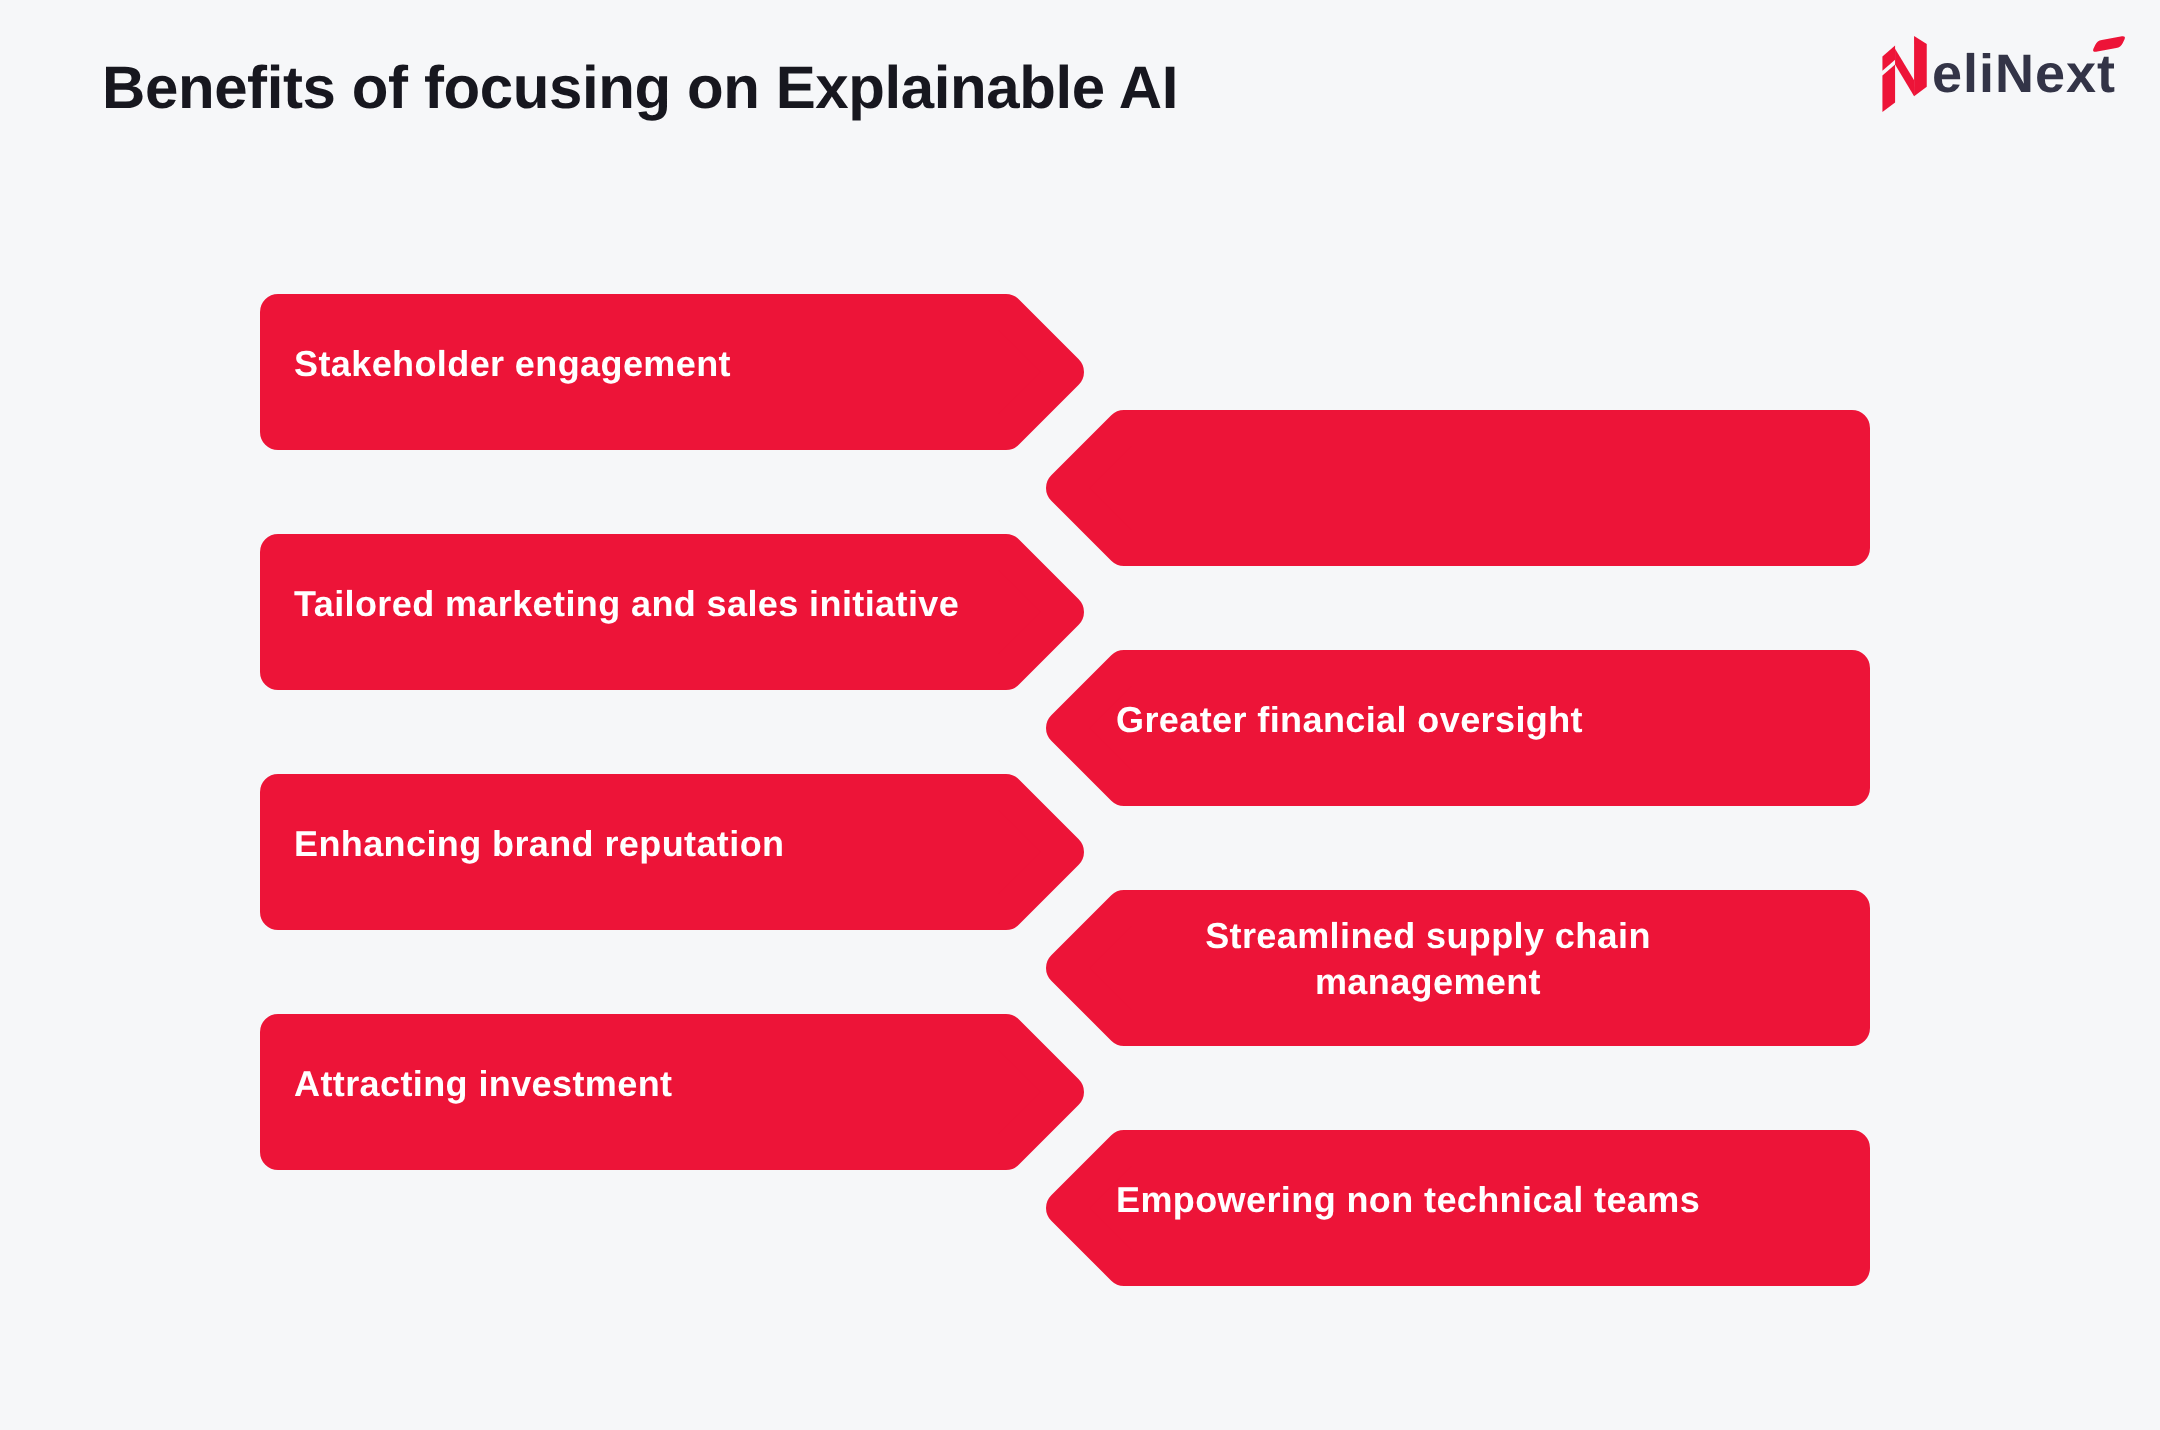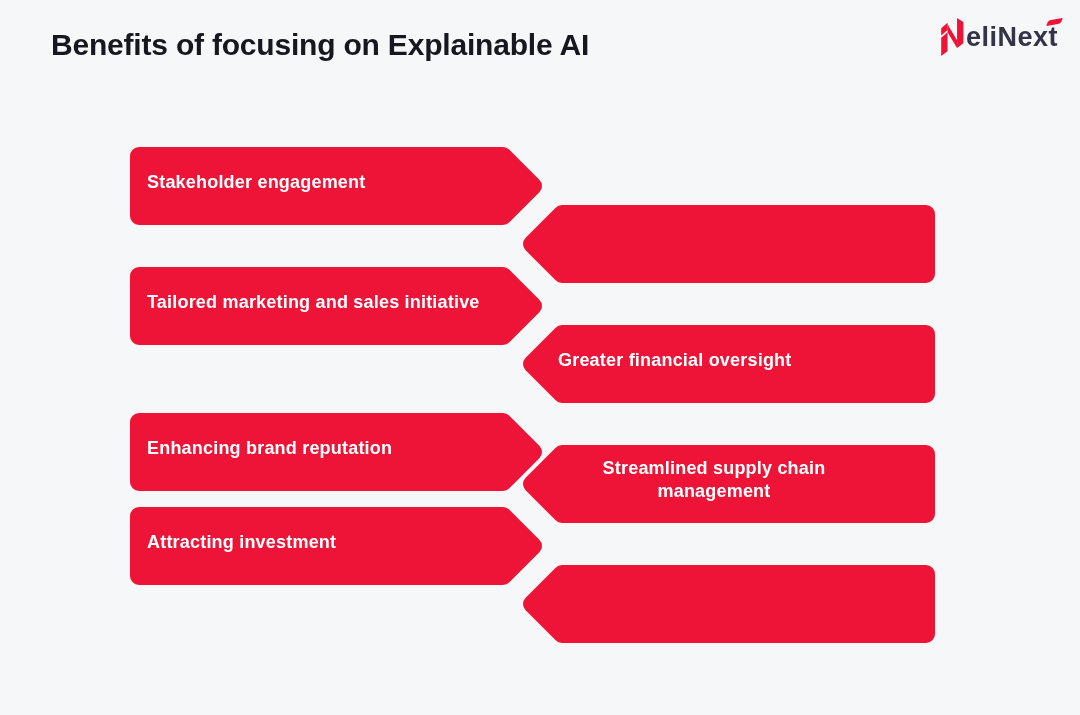--- a/index.html
+++ b/index.html
@@ -53,7 +53,7 @@
   .banner.left  .label{left:17px;right:6px;white-space:nowrap;}
   .banner.right .label{left:35px;width:312px;}
   
-  .pos-l1{top:147px;} .pos-l2{top:267px;} .pos-l3{top:387px;margin-top:26px;} .pos-l4{top:507px;padding-left:44px;}
+  .pos-l1{top:147px;} .pos-l2{top:267px;} .pos-l3{top:387px;} .pos-l4{top:507px;padding-left:44px;}
   .pos-r1{top:205px;} .pos-r2{top:325px;} .pos-r3{top:445px;text-align:center;} .pos-r4{top:565px;}
 </style>
 </head>

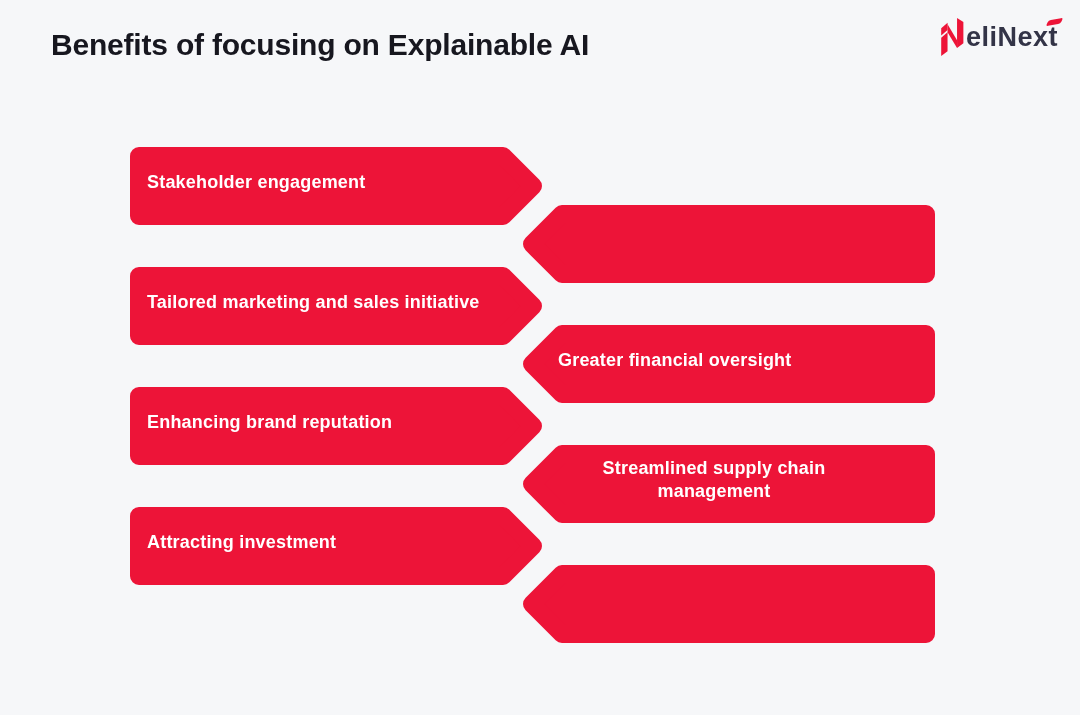--- a/index.html
+++ b/index.html
@@ -128,6 +128,7 @@
   <svg class="shape" width="412" height="78" viewBox="0 0 412 78" aria-hidden="true">
     <polygon points="9,39 39,9 403,9 403,69 39,69"></polygon>
   </svg>
+  <span class="label">Empowering non technical teams</span>
 </div>
 
 </body></html>

